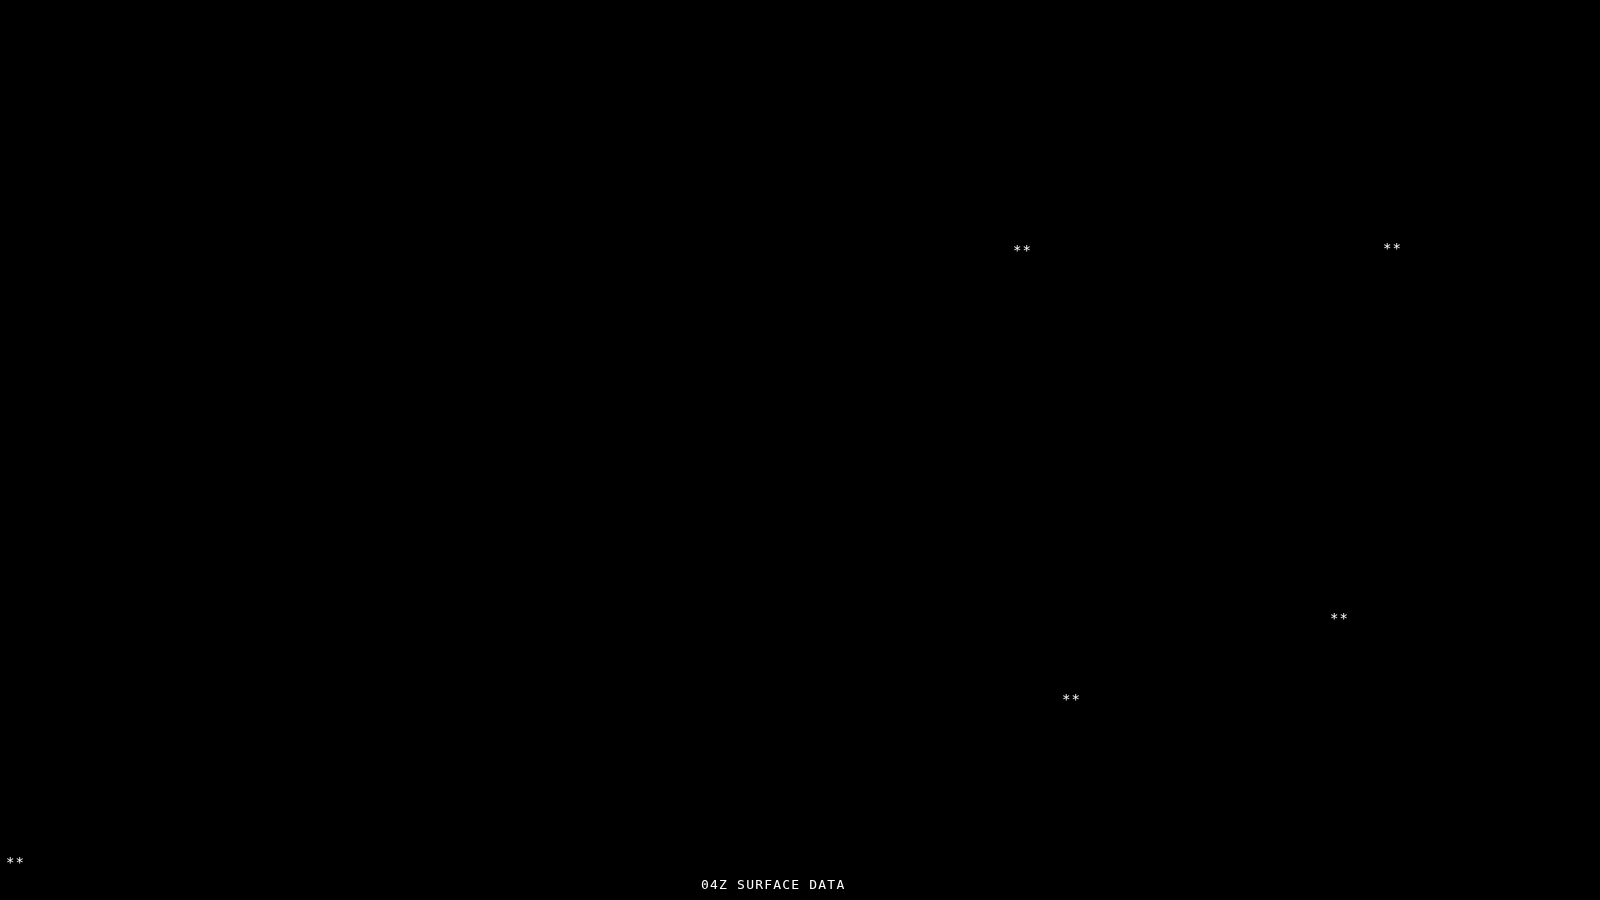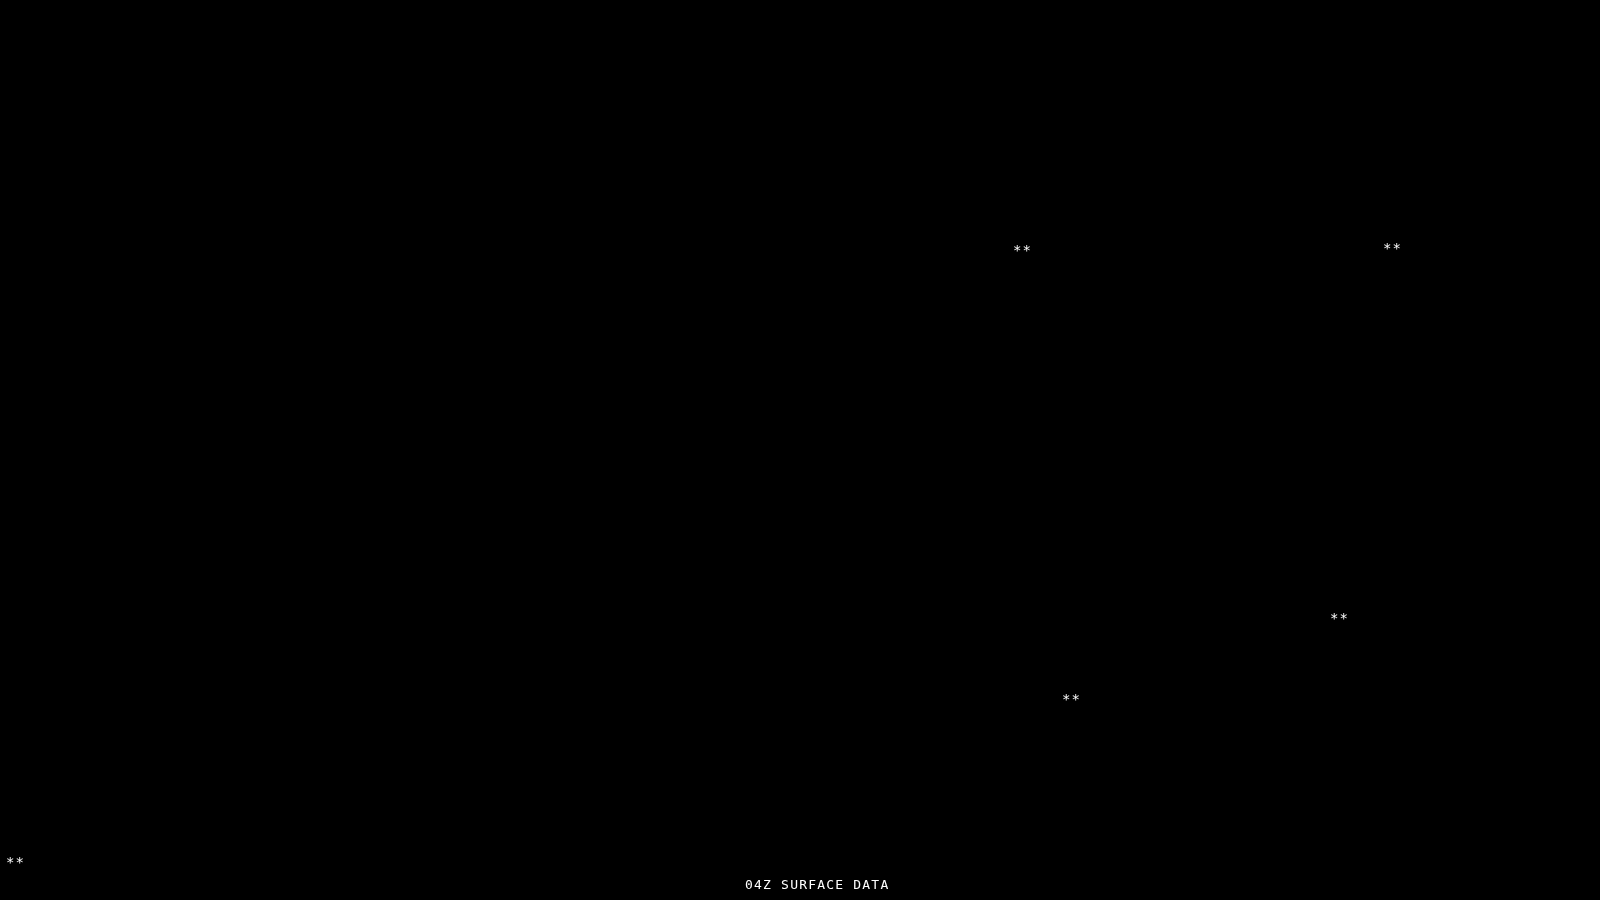--- a/index.html
+++ b/index.html
@@ -58,7 +58,7 @@
 
   <div class="marker" style="left:6px; top:855px;">**</div>
 
-  <div id="caption" style="left:745px; top:878px;">04Z SURFACE DATA</div>
+  <div id="caption" style="left:701px; top:878px;">04Z SURFACE DATA</div>
 
 </div>
 

